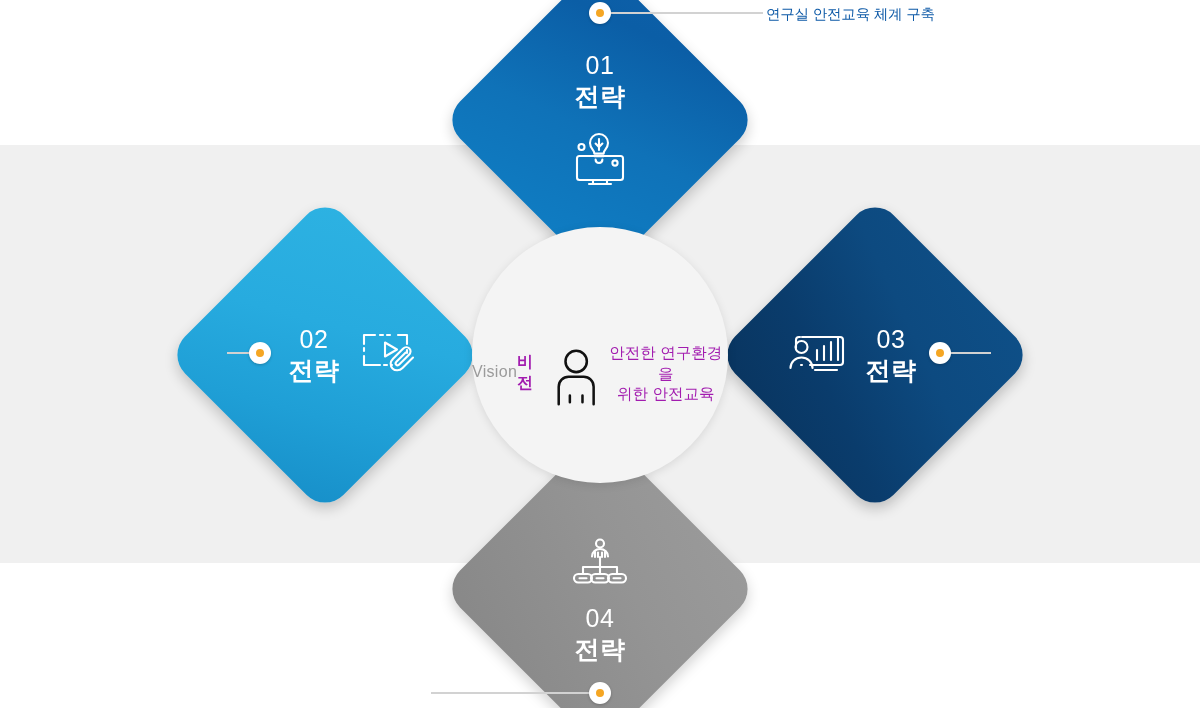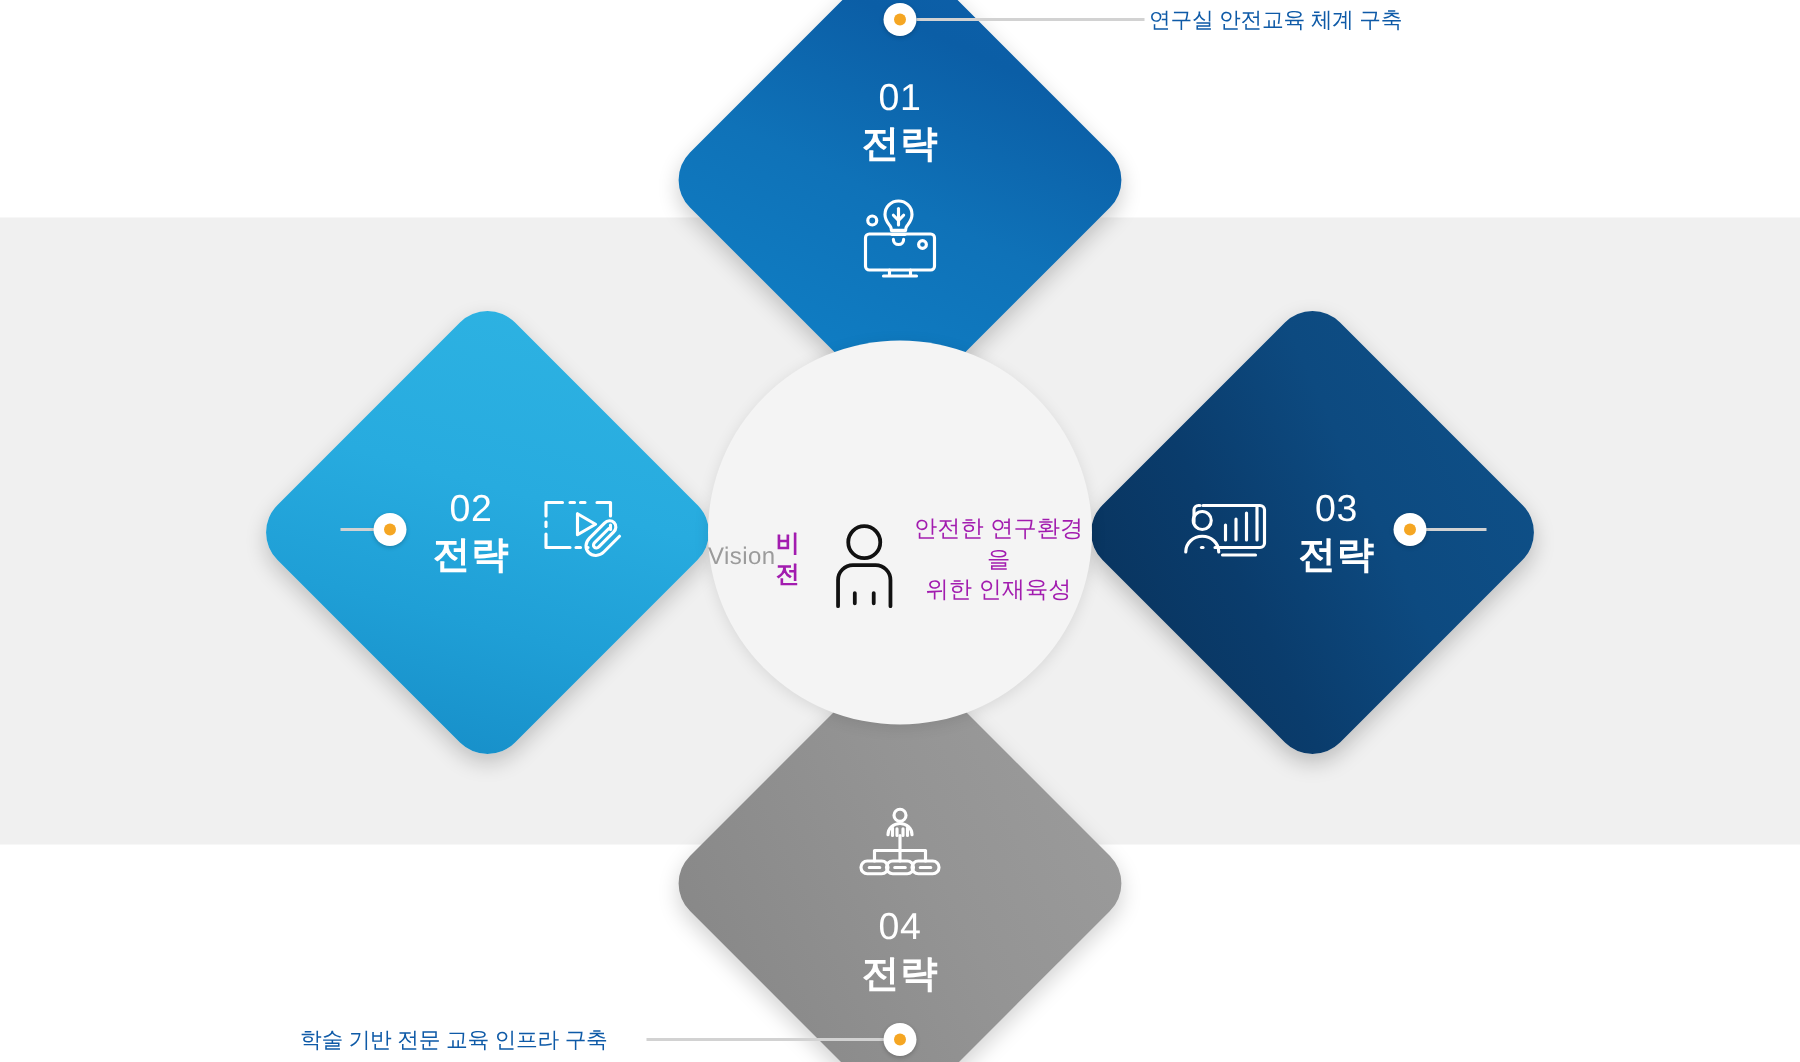--- a/index.html
+++ b/index.html
@@ -322,7 +322,7 @@
     </svg>
     <div id="vision-desc">
       <div>안전한 연구환경을</div>
-      <div>위한 인재육성</div>
+      <div>위한 안전교육</div>
     </div>
   </div>
 

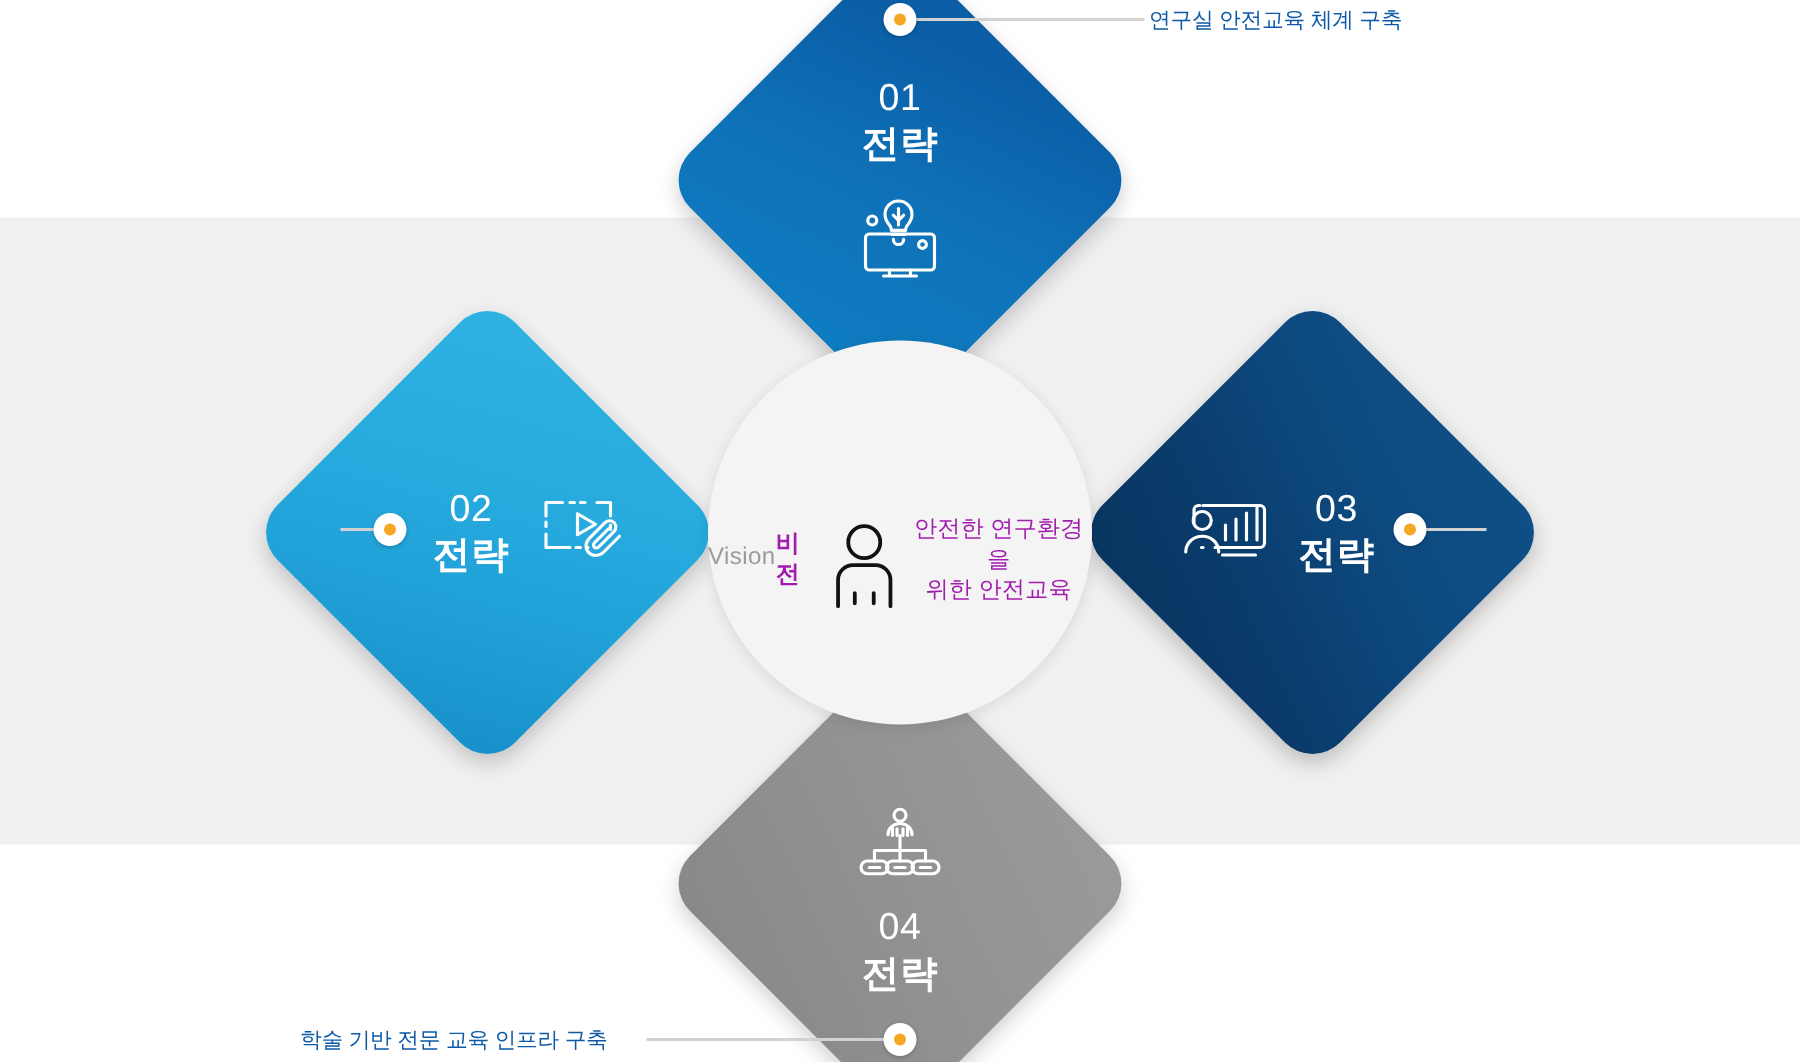--- a/index.html
+++ b/index.html
@@ -335,7 +335,6 @@
 
 
 
-  <div class="olabel" id="lab04">학술 기반 전문 교육 인프라 구축</div>
 
 </div>
 

